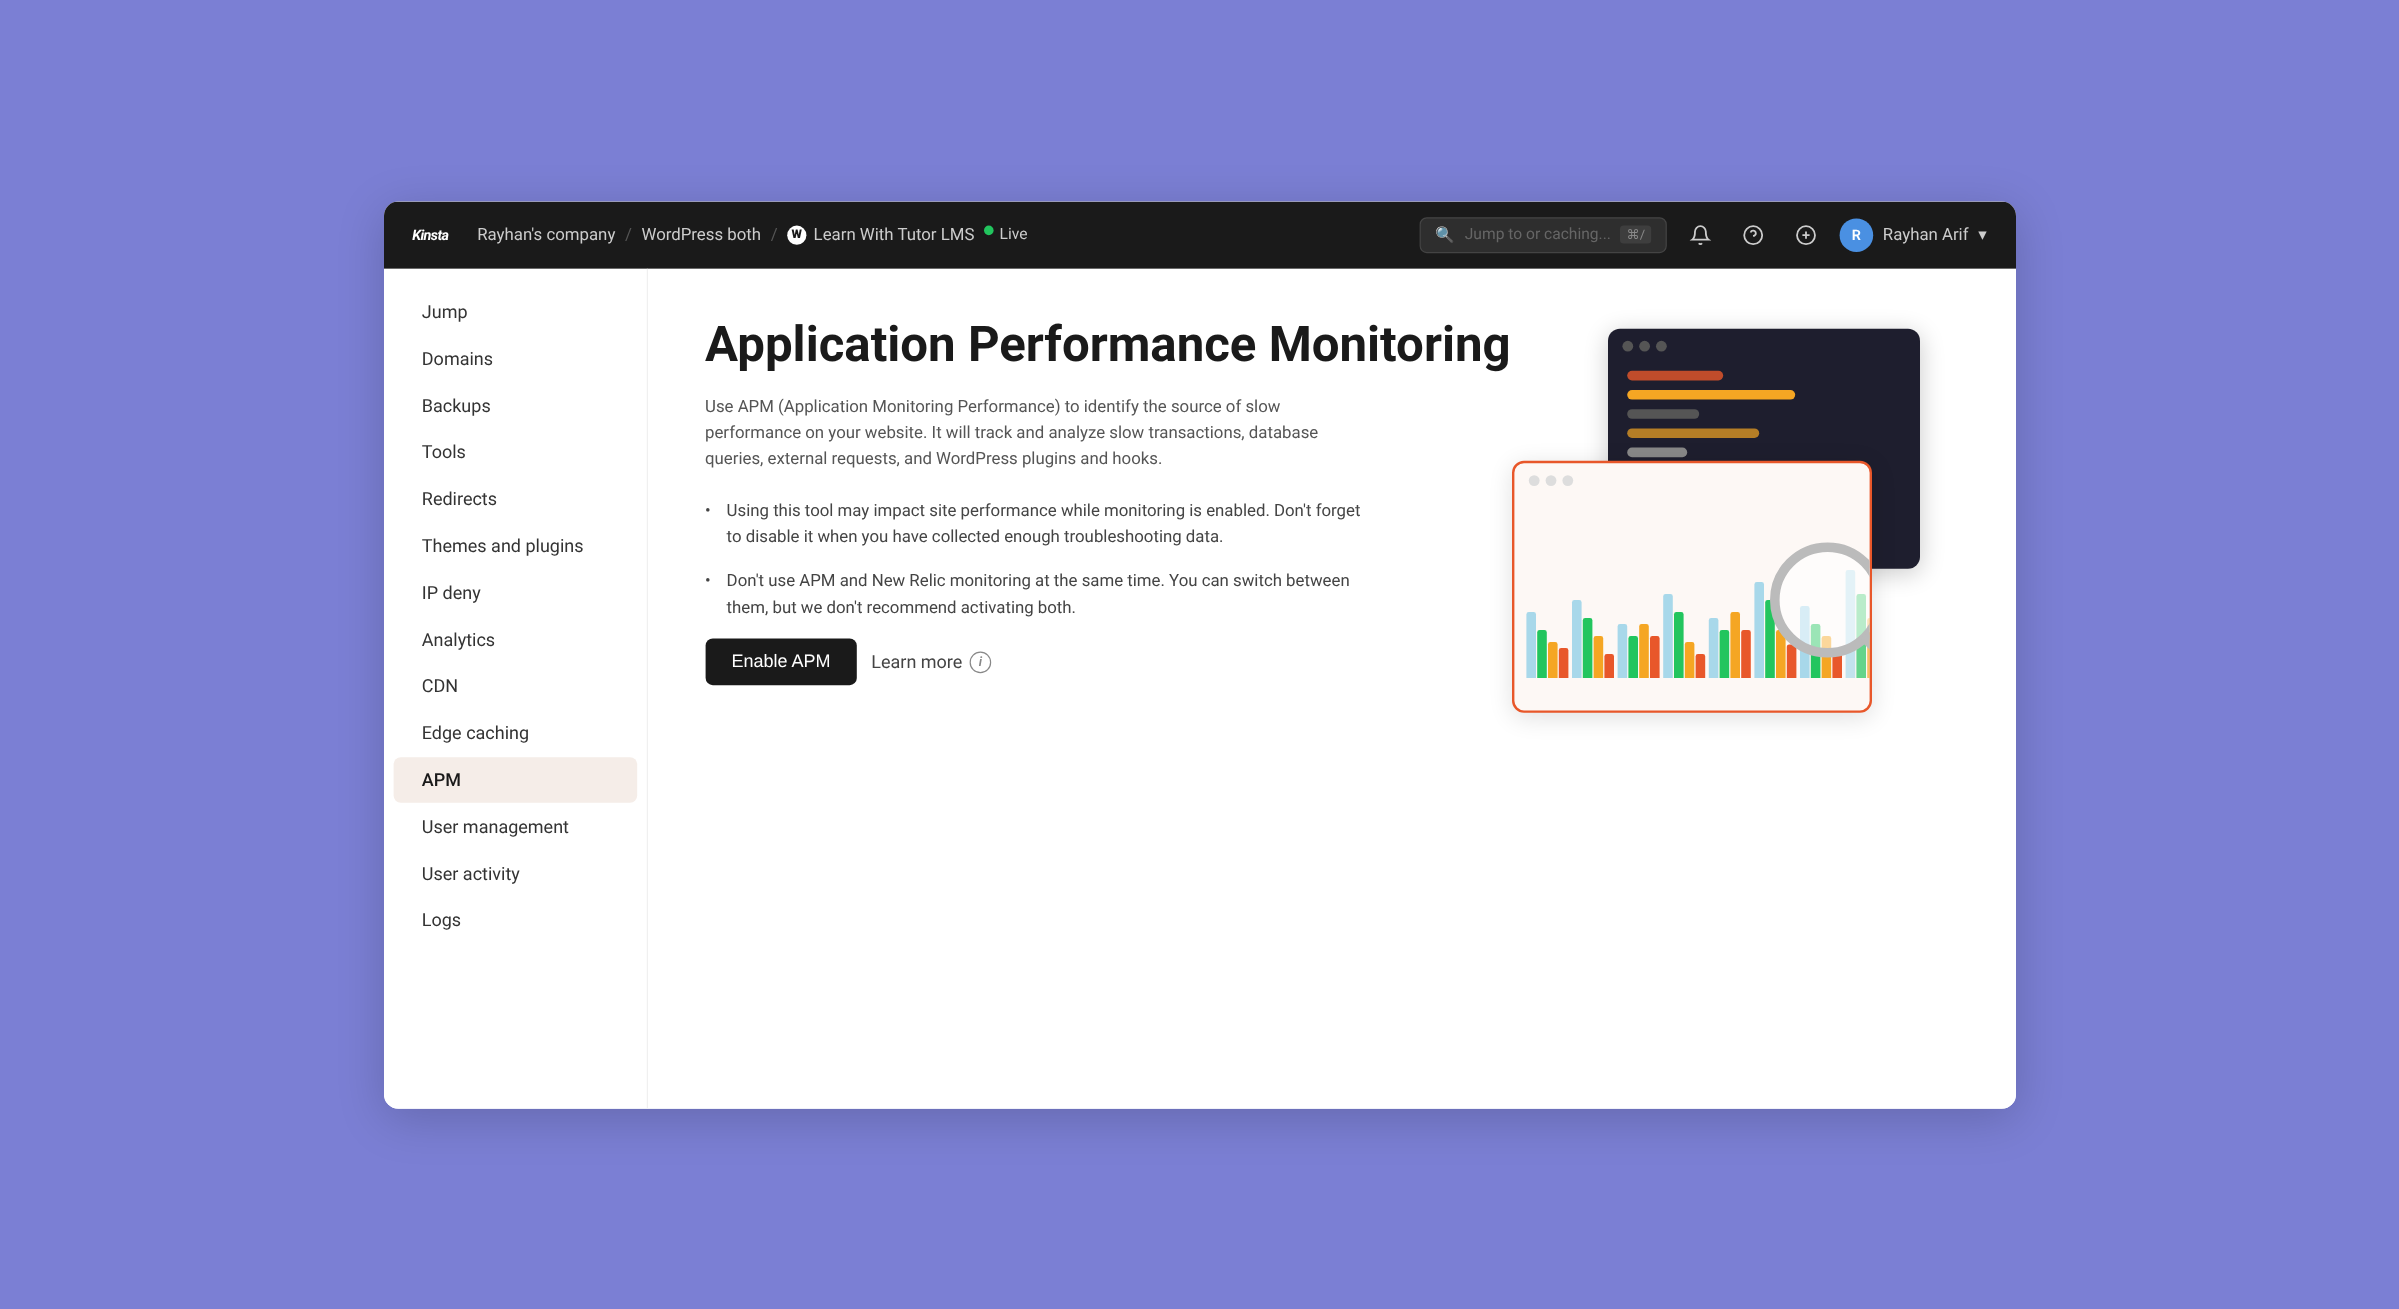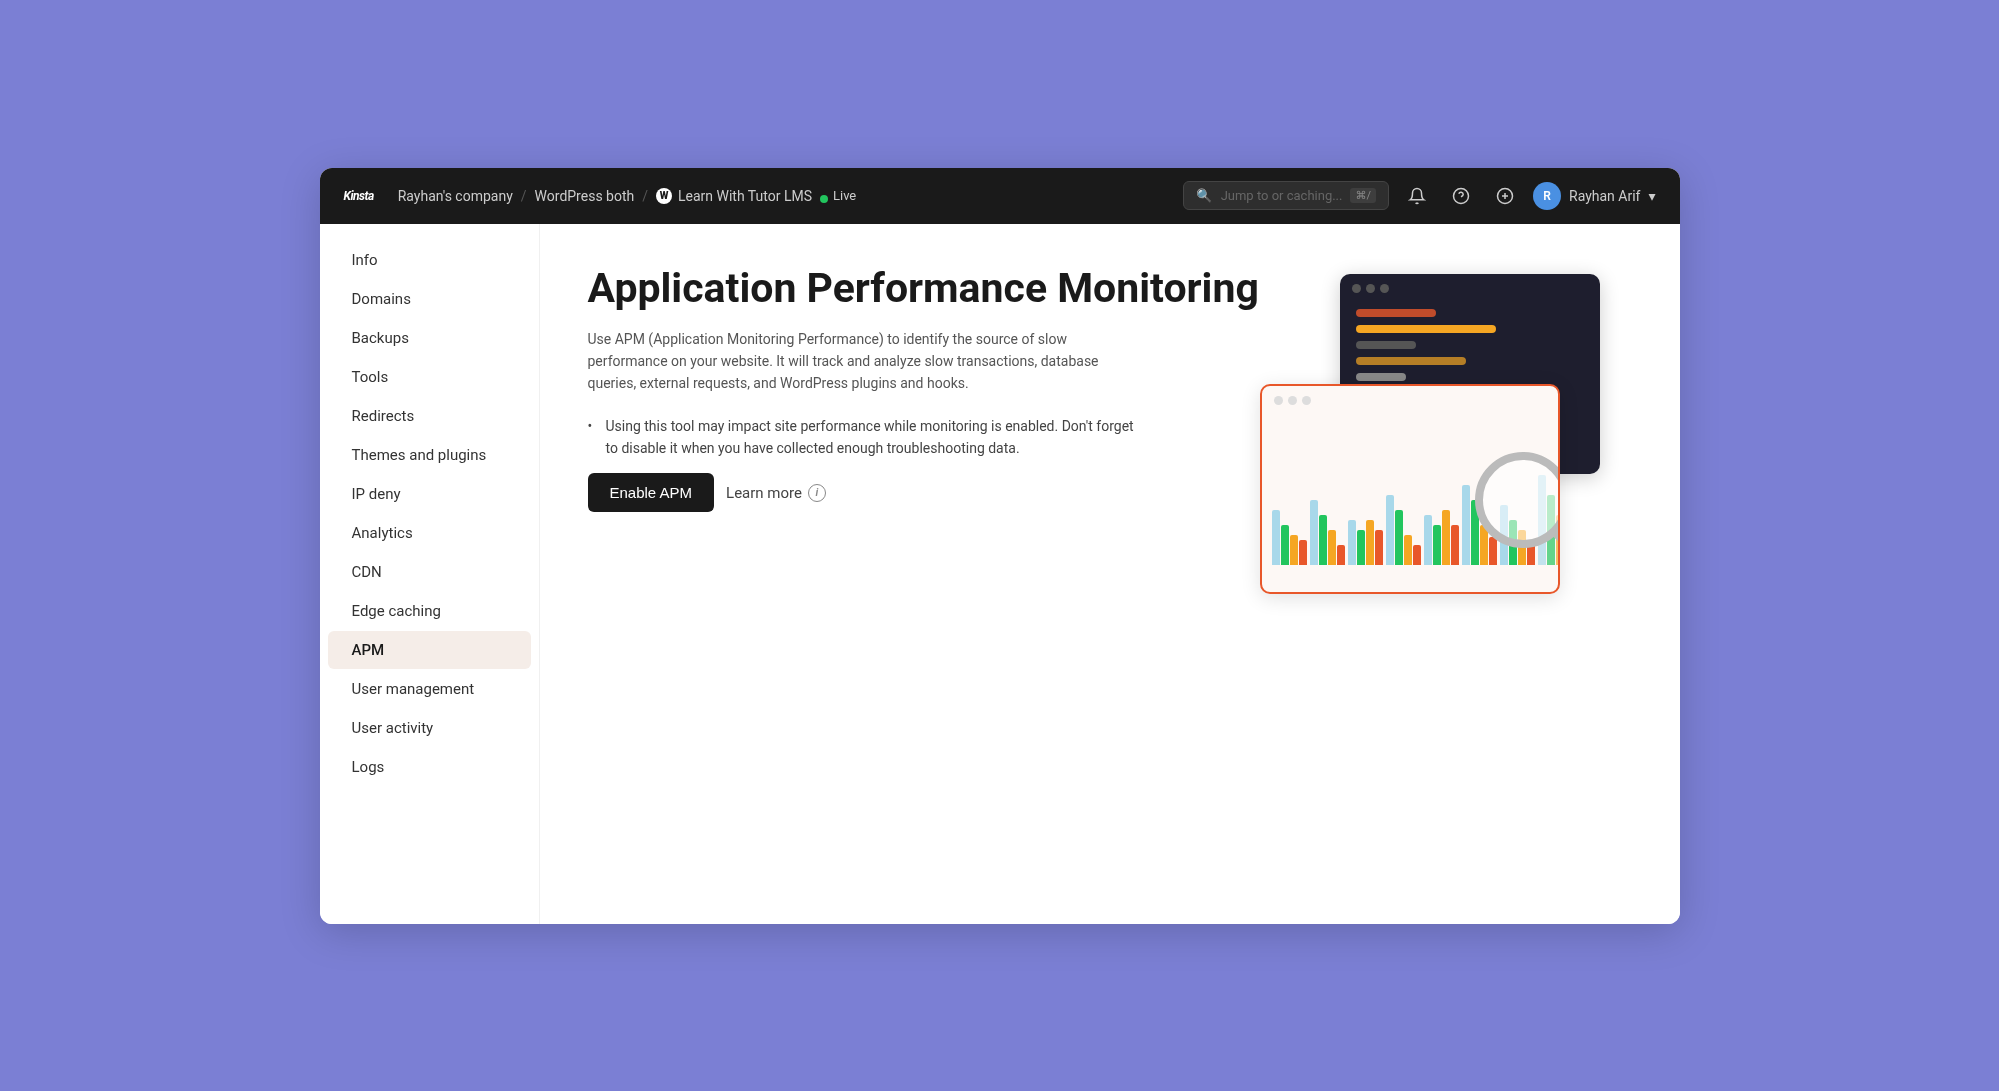--- a/index.html
+++ b/index.html
@@ -74,7 +74,7 @@
 
     .live-badge {
       display: inline-flex;
-      align-items: flex-end;
+      align-items: flex-start;
       gap: 5px;
       font-size: 13px;
       color: #ccc;

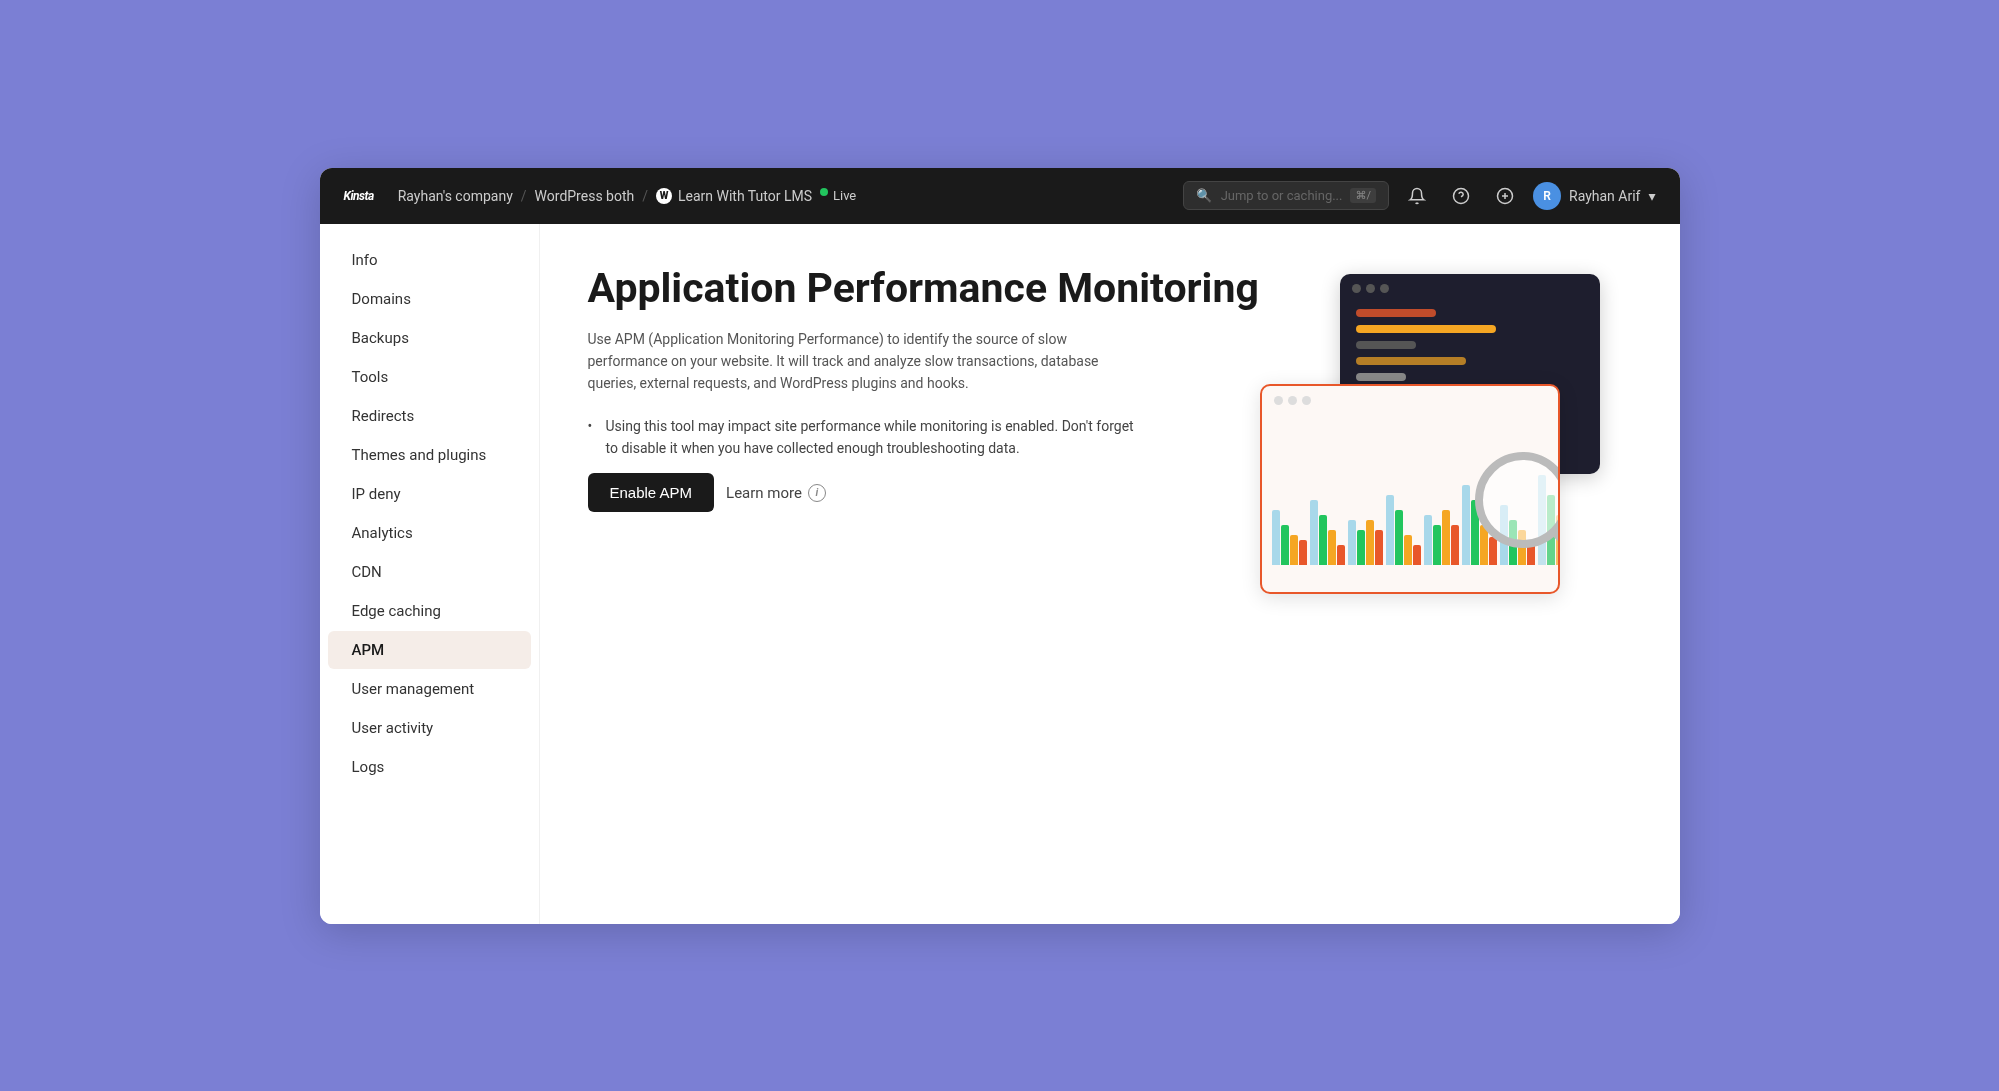--- a/index.html
+++ b/index.html
@@ -421,7 +421,7 @@
   <div class="main-layout">
 
     <aside class="sidebar">
-      <div class="sidebar-item">Info</div>
+      <div class="sidebar-item">Jump</div>
       <div class="sidebar-item">Domains</div>
       <div class="sidebar-item">Backups</div>
       <div class="sidebar-item">Tools</div>

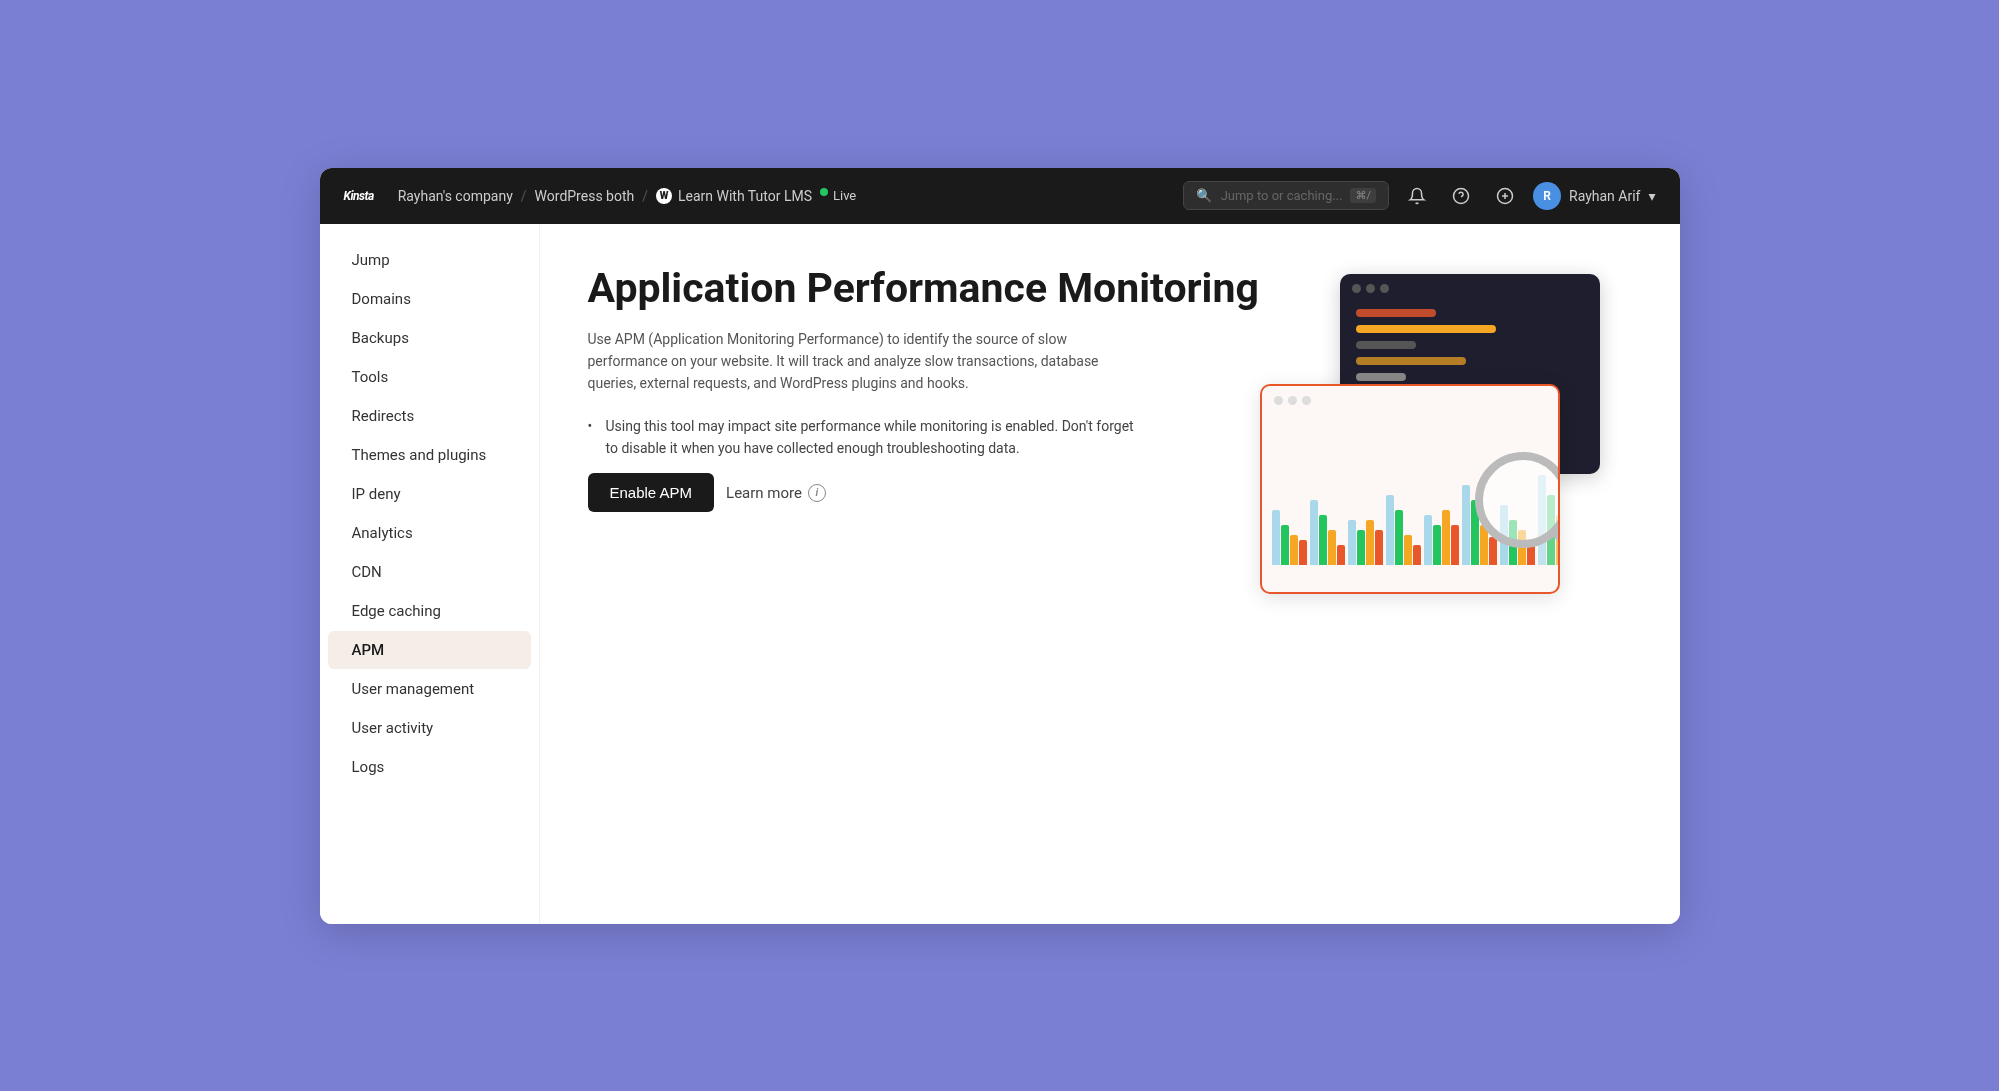--- a/index.html
+++ b/index.html
@@ -445,6 +445,7 @@
 
       <ul class="bullet-list">
         <li>Using this tool may impact site performance while monitoring is enabled. Don't forget to disable it when you have collected enough troubleshooting data.</li>
+        <li>Don't use APM and New Relic monitoring at the same time. You can switch between them, but we don't recommend activating both.</li>
       </ul>
 
       <div class="actions">

